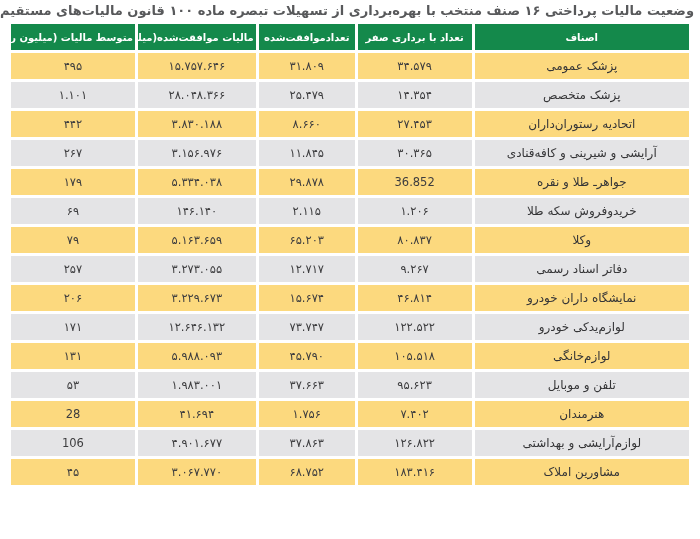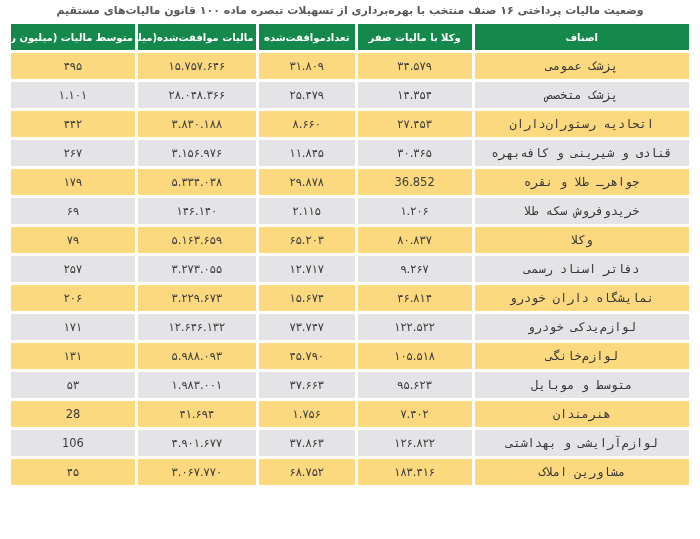--- a/index.html
+++ b/index.html
@@ -26,8 +26,8 @@
   .title-bar {
     height: 21px;
     line-height: 21px;
-    text-align: center;
-    font-size: 11px;
+    text-align: left;
+    font-size: 13px;
     font-weight: bold;
     color: var(--title);
     letter-spacing: 0;

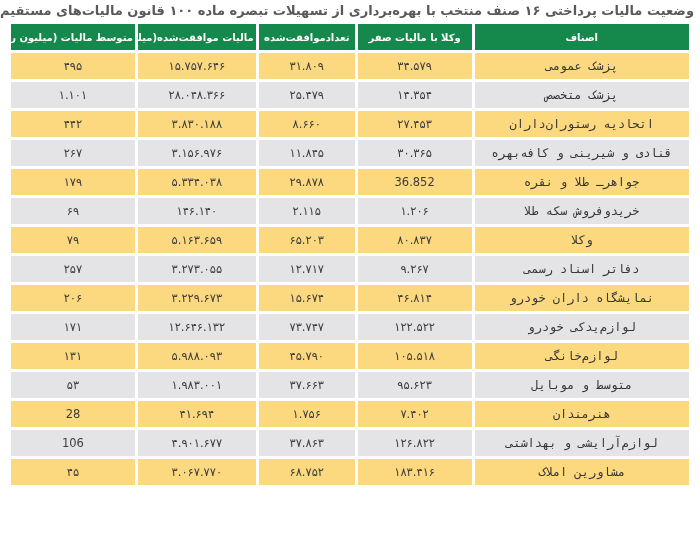--- a/index.html
+++ b/index.html
@@ -90,7 +90,7 @@
     <thead>
       <tr>
         <th>اصناف</th>
-        <th>وکلا با مالیات صفر</th>
+        <th>تعداد با برداری صفر</th>
         <th>تعدادموافقت‌شده</th>
         <th>مالیات موافقت‌شده(میلیون‌ریال)</th>
         <th>متوسط مالیات (میلیون ریال)</th>

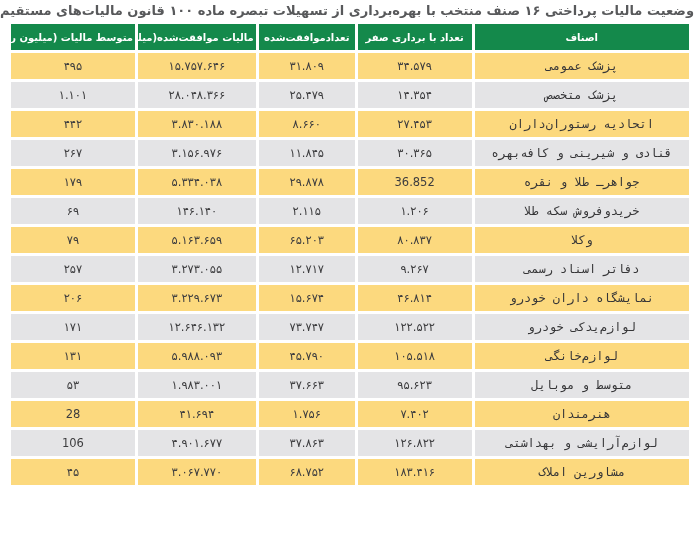--- a/index.html
+++ b/index.html
@@ -65,7 +65,7 @@
   }
   .tax-table tr.odd td { background: var(--yellow); }
   .tax-table tr.even td { background: var(--gray); }
-  .tax-table td.profession-cell { font-size: 12px; color: #353537; font-family: Liberation Mono, monospace; }
+  .tax-table td.profession-cell { font-size: 12px; color: #353537; }
   col.c-profession { width: 32.2%; }
   col.c-zero { width: 17.1%; }
   col.c-approved-count { width: 14.4%; }

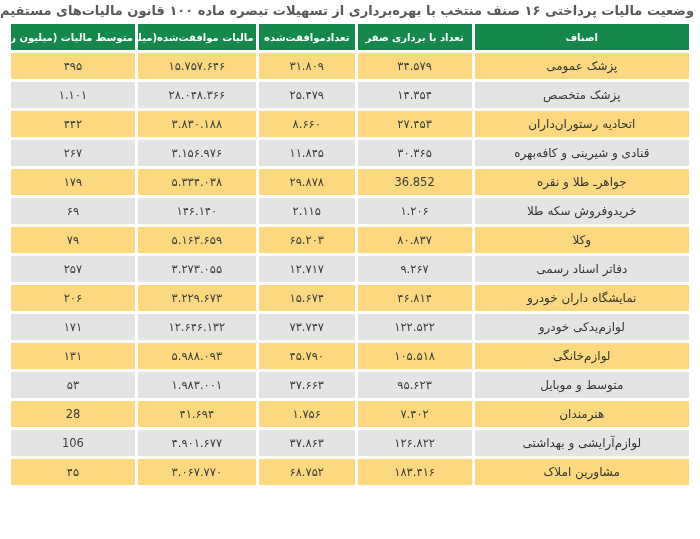--- a/index.html
+++ b/index.html
@@ -119,7 +119,7 @@
           <td>۴۴۲</td>
         </tr>
         <tr class="even">
-          <td class="profession-cell">قنادی و شیرینی و کافه‌بهره</td>
+          <td class="profession-cell">آرایشی و شیرینی و کافه‌قنادی</td>
           <td>۳۰.۳۶۵</td>
           <td>۱۱.۸۴۵</td>
           <td>۳.۱۵۶.۹۷۶</td>

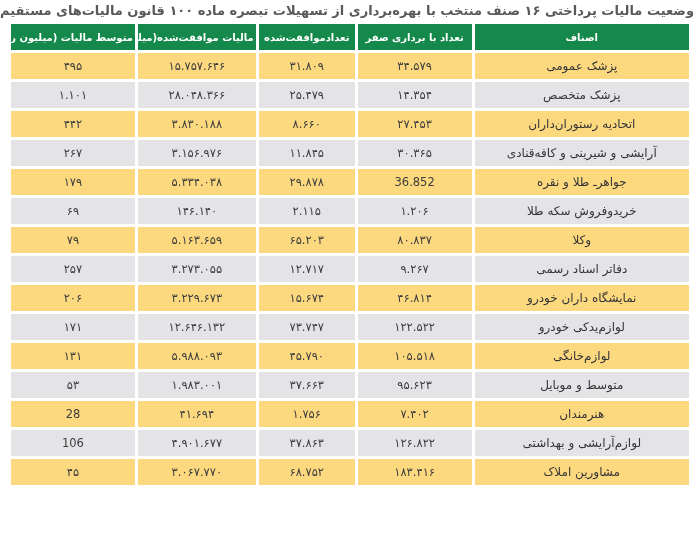--- a/index.html
+++ b/index.html
@@ -175,7 +175,7 @@
           <td>۱۳۱</td>
         </tr>
         <tr class="even">
-          <td class="profession-cell">متوسط و موبایل</td>
+          <td class="profession-cell">تلفن و موبایل</td>
           <td>۹۵.۶۲۳</td>
           <td>۳۷.۶۶۳</td>
           <td>۱.۹۸۳.۰۰۱</td>

